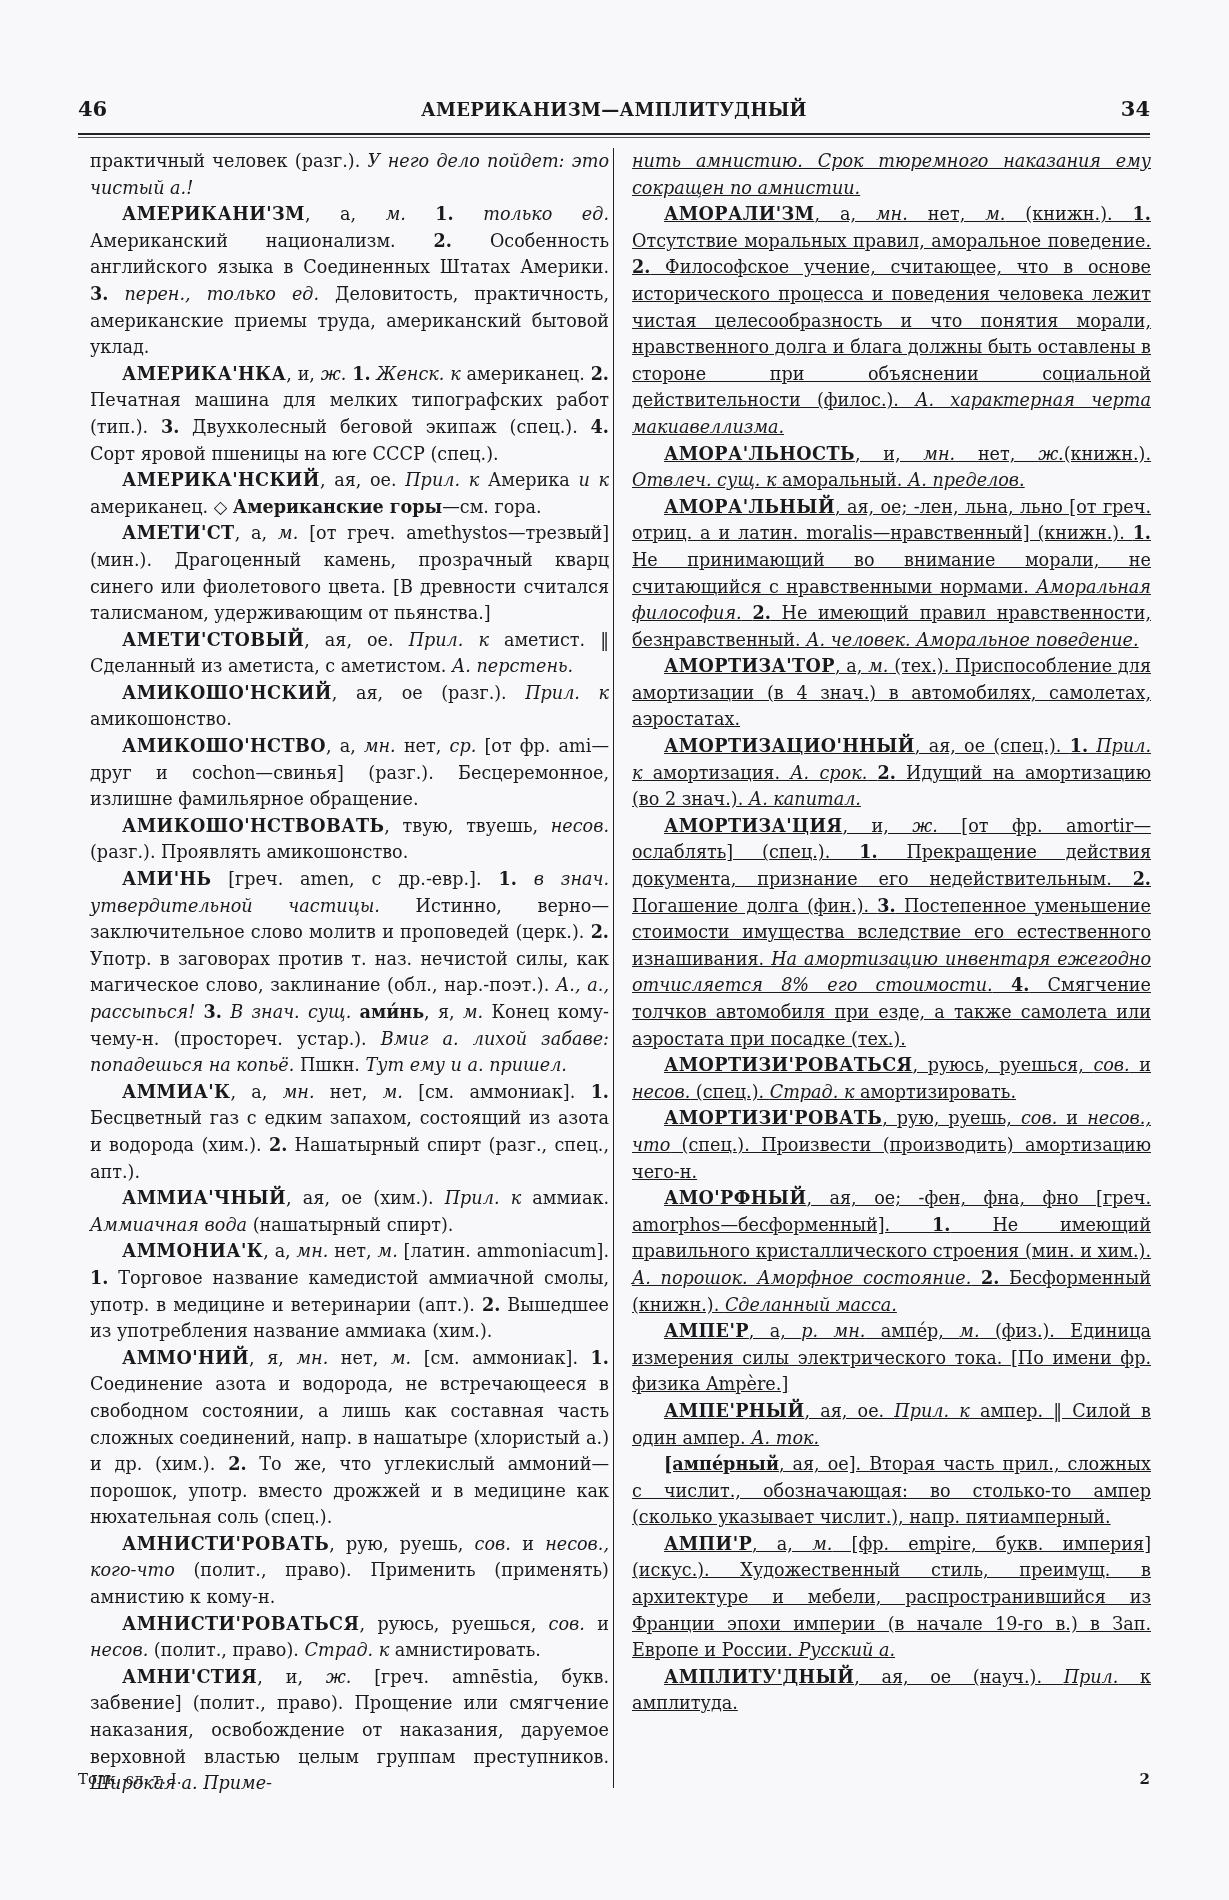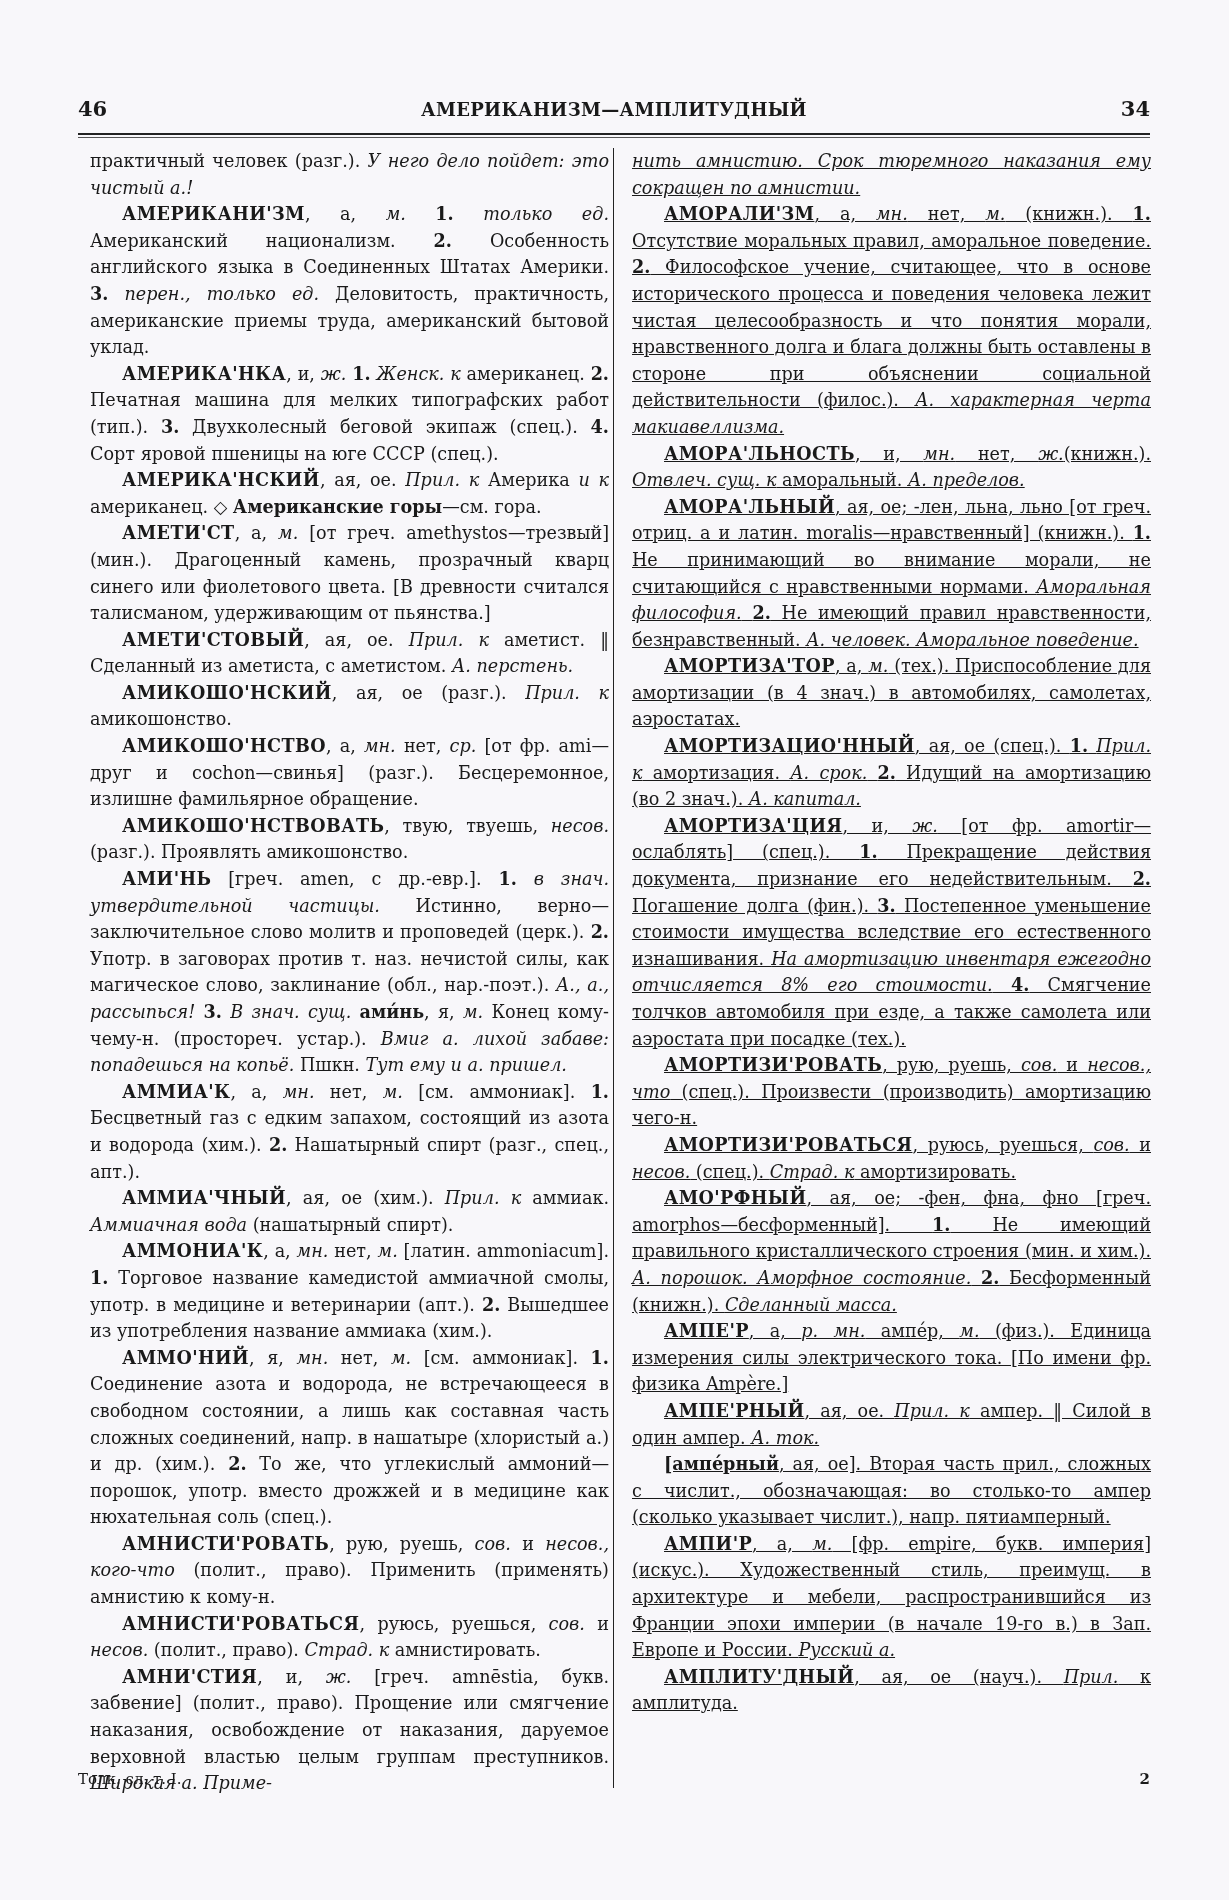--- a/index.html
+++ b/index.html
@@ -66,8 +66,8 @@
     <p class="entry"><span class="hw">АМОРТИЗА'ТОР</span><span>, а, </span><span class="it">м.</span><span> (тех.). Приспособление для амортизации (в 4 знач.) в автомобилях, самолетах, аэростатах.</span></p>
     <p class="entry"><span class="hw">АМОРТИЗАЦИО'ННЫЙ</span><span>, ая, ое (спец.). </span><span class="b">1.</span><span> </span><span class="it">Прил. к</span><span> амортизация. </span><span class="it">А. срок.</span><span> </span><span class="b">2.</span><span> Идущий на амортизацию (во 2 знач.). </span><span class="it">А. капитал.</span></p>
     <p class="entry"><span class="hw">АМОРТИЗА'ЦИЯ</span><span>, и, </span><span class="it">ж.</span><span> [от фр. amortir—ослаблять] (спец.). </span><span class="b">1.</span><span> Прекращение действия документа, признание его недействительным. </span><span class="b">2.</span><span> Погашение долга (фин.). </span><span class="b">3.</span><span> Постепенное уменьшение стоимости имущества вследствие его естественного изнашивания. </span><span class="it">На амортизацию инвентаря ежегодно отчисляется 8% его стоимости.</span><span> </span><span class="b">4.</span><span> Смягчение толчков автомобиля при езде, а также самолета или аэростата при посадке (тех.).</span></p>
+    <p class="entry"><span class="hw">АМОРТИЗИ'РОВАТЬСЯ</span><span>, руюсь, руешься, </span><span class="it">сов.</span><span> и </span><span class="it">несов.</span><span> (спец.). </span><span class="it">Страд. к</span><span> амортизировать.</span></p>
     <p class="entry"><span class="hw">АМОРТИЗИ'РОВАТЬ</span><span>, рую, руешь, </span><span class="it">сов.</span><span> и </span><span class="it">несов., что</span><span> (спец.). Произвести (производить) амортизацию чего-н.</span></p>
-    <p class="entry"><span class="hw">АМОРТИЗИ'РОВАТЬСЯ</span><span>, руюсь, руешься, </span><span class="it">сов.</span><span> и </span><span class="it">несов.</span><span> (спец.). </span><span class="it">Страд. к</span><span> амортизировать.</span></p>
     <p class="entry"><span class="hw">АМО'РФНЫЙ</span><span>, ая, ое; -фен, фна, фно [греч. amorphos—бесформенный]. </span><span class="b">1.</span><span> Не имеющий правильного кристаллического строения (мин. и хим.). </span><span class="it">А. порошок. Аморфное состояние.</span><span> </span><span class="b">2.</span><span> Бесформенный (книжн.). </span><span class="it">Сделанный масса.</span></p>
     <p class="entry"><span class="hw">АМПЕ'Р</span><span>, а, </span><span class="it">р. мн.</span><span> ампе́р, </span><span class="it">м.</span><span> (физ.). Единица измерения силы электрического тока. [По имени фр. физика Ampère.]</span></p>
     <p class="entry"><span class="hw">АМПЕ'РНЫЙ</span><span>, ая, ое. </span><span class="it">Прил. к</span><span> ампер. ‖ Силой в один ампер. </span><span class="it">А. ток.</span></p>

